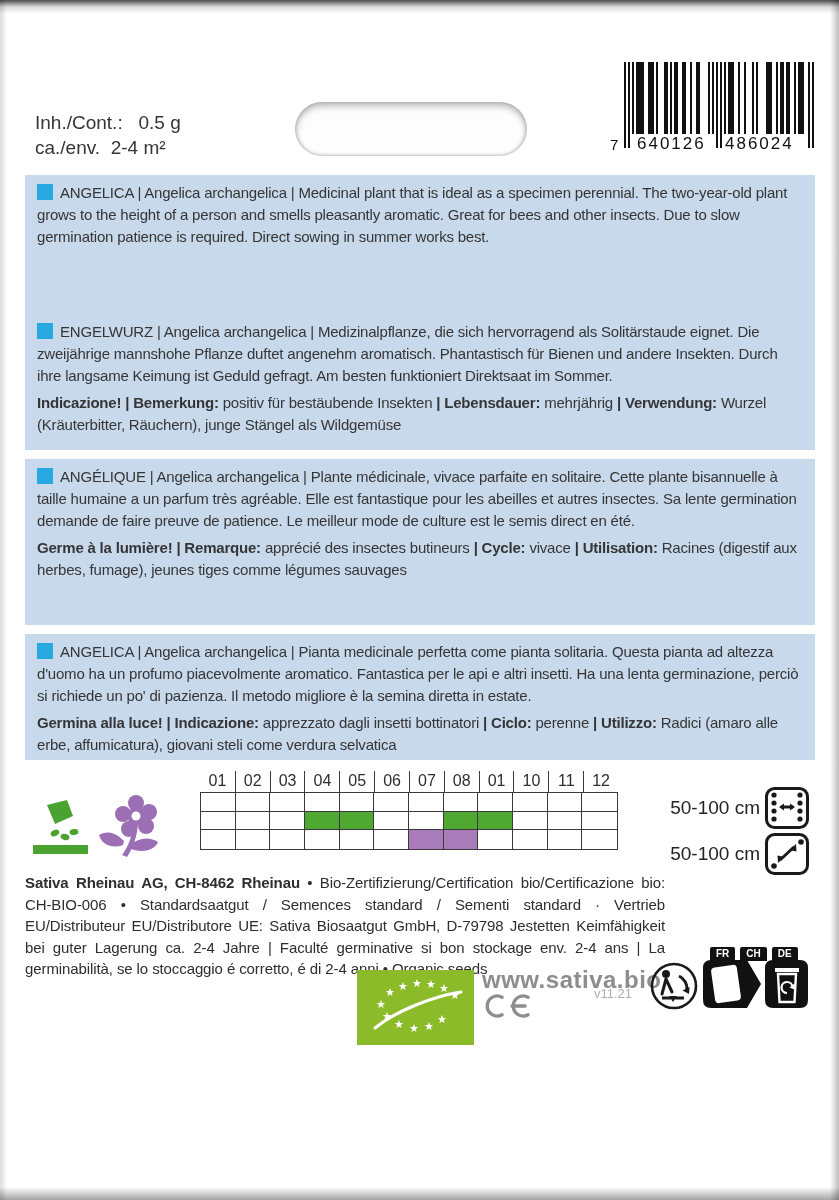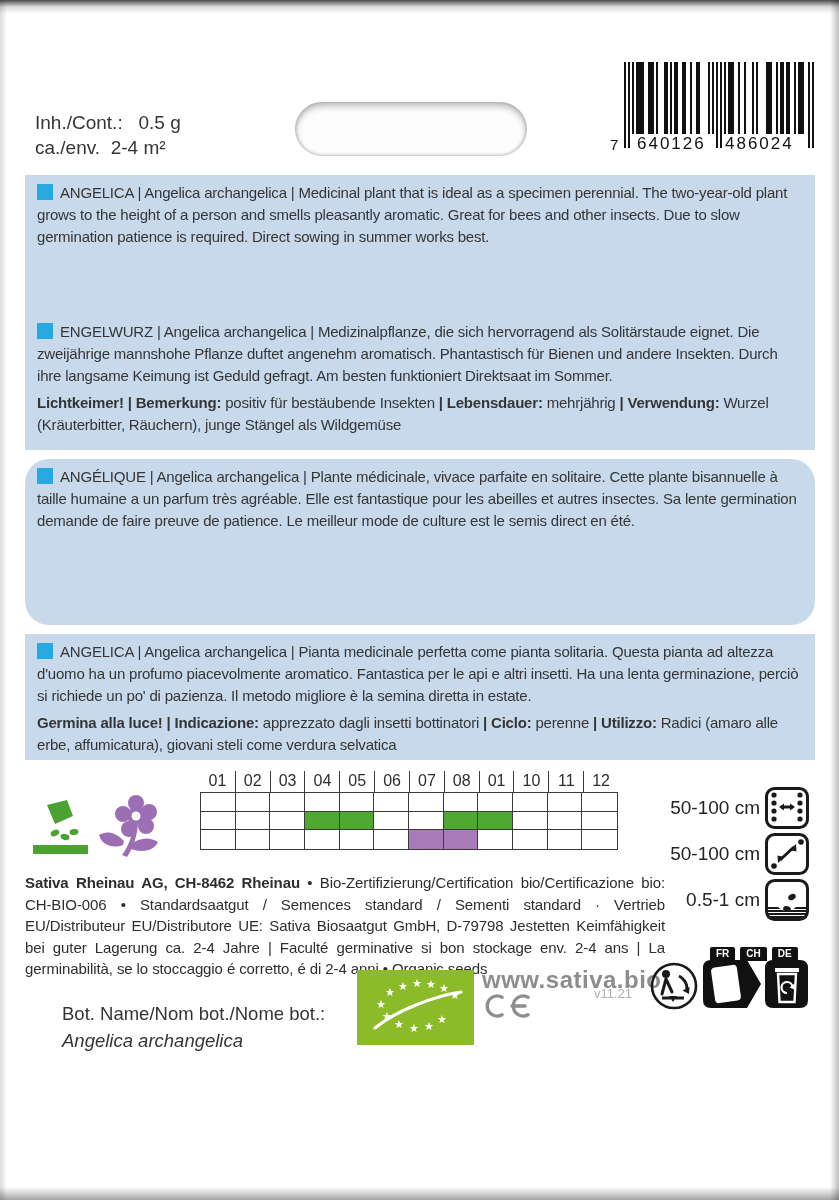--- a/index.html
+++ b/index.html
@@ -141,7 +141,7 @@
   </div>
   <div class="lang-block" style="top:314px; height:136px;">
     <p><span class="marker"></span><span><span>ENGELWURZ | Angelica archangelica | Medizinalpflanze, die sich hervorragend als Solitärstaude eignet. Die zweijährige mannshohe Pflanze duftet angenehm aromatisch. Phantastisch für Bienen und andere Insekten. Durch ihre langsame Keimung ist Geduld gefragt. Am besten funktioniert Direktsaat im Sommer.</span></span></p>
-    <p class="info"><span><b>Lichtkeimer!  | Bemerkung:</b><span> positiv für bestäubende Insekten </span><b>| Lebensdauer:</b><span> mehrjährig </span><b>| Verwendung:</b><span> Wurzel (Kräuterbitter, Räuchern), junge Stängel als Wildgemüse</span></span></p>
+    <p class="info"><span><b>Indicazione!  | Bemerkung:</b><span> positiv für bestäubende Insekten </span><b>| Lebensdauer:</b><span> mehrjährig </span><b>| Verwendung:</b><span> Wurzel (Kräuterbitter, Räuchern), junge Stängel als Wildgemüse</span></span></p>
   </div>
   <div class="lang-block" style="top:459px; height:166px;border-radius:24px;">
     <p><span class="marker"></span><span><span>ANGÉLIQUE | Angelica archangelica | Plante médicinale, vivace parfaite en solitaire. Cette plante bisannuelle à taille humaine a un parfum très agréable. Elle est fantastique pour les abeilles et autres insectes. Sa lente germination demande de faire preuve de patience. Le meilleur mode de culture est le semis direct en été.</span></span></p>

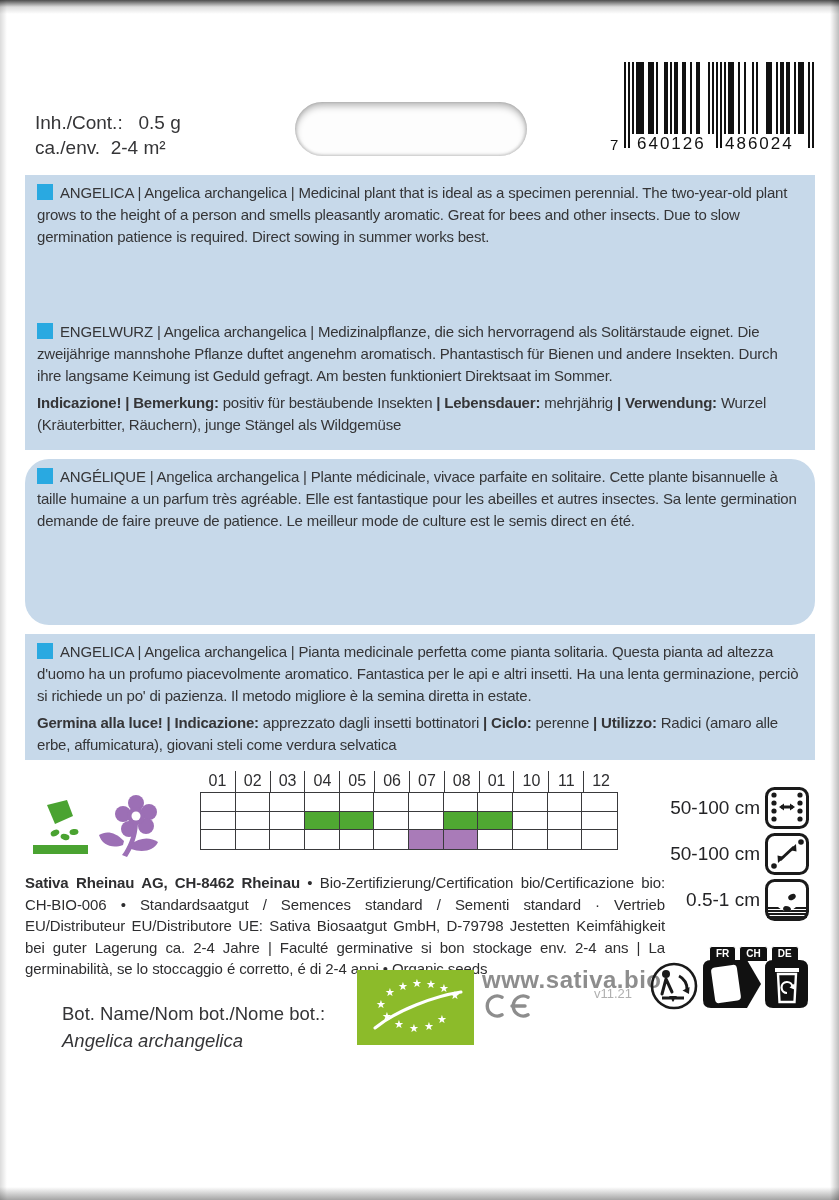--- a/index.html
+++ b/index.html
@@ -143,7 +143,7 @@
     <p><span class="marker"></span><span><span>ENGELWURZ | Angelica archangelica | Medizinalpflanze, die sich hervorragend als Solitärstaude eignet. Die zweijährige mannshohe Pflanze duftet angenehm aromatisch. Phantastisch für Bienen und andere Insekten. Durch ihre langsame Keimung ist Geduld gefragt. Am besten funktioniert Direktsaat im Sommer.</span></span></p>
     <p class="info"><span><b>Indicazione!  | Bemerkung:</b><span> positiv für bestäubende Insekten </span><b>| Lebensdauer:</b><span> mehrjährig </span><b>| Verwendung:</b><span> Wurzel (Kräuterbitter, Räuchern), junge Stängel als Wildgemüse</span></span></p>
   </div>
-  <div class="lang-block" style="top:459px; height:166px;border-radius:24px;">
+  <div class="lang-block" style="top:459px; height:166px;">
     <p><span class="marker"></span><span><span>ANGÉLIQUE | Angelica archangelica | Plante médicinale, vivace parfaite en solitaire. Cette plante bisannuelle à taille humaine a un parfum très agréable. Elle est fantastique pour les abeilles et autres insectes. Sa lente germination demande de faire preuve de patience. Le meilleur mode de culture est le semis direct en été.</span></span></p>
   </div>
   <div class="lang-block" style="top:634px; height:126px;">

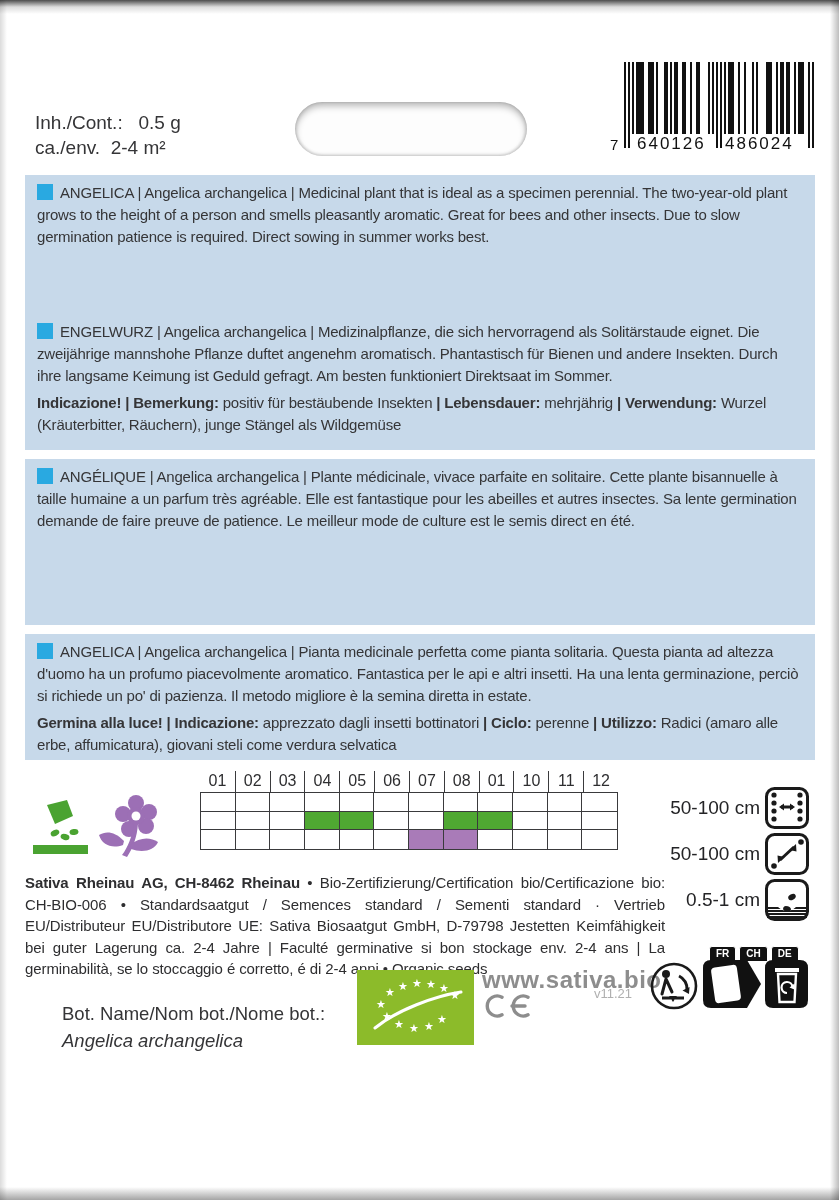--- a/index.html
+++ b/index.html
@@ -145,6 +145,7 @@
   </div>
   <div class="lang-block" style="top:459px; height:166px;">
     <p><span class="marker"></span><span><span>ANGÉLIQUE | Angelica archangelica | Plante médicinale, vivace parfaite en solitaire. Cette plante bisannuelle à taille humaine a un parfum très agréable. Elle est fantastique pour les abeilles et autres insectes. Sa lente germination demande de faire preuve de patience. Le meilleur mode de culture est le semis direct en été.</span></span></p>
+    <p class="info"><span><b>Germe à la lumière!  | Remarque:</b><span> apprécié des insectes butineurs </span><b>| Cycle:</b><span> vivace </span><b>| Utilisation:</b><span> Racines (digestif aux herbes, fumage), jeunes tiges comme légumes sauvages</span></span></p>
   </div>
   <div class="lang-block" style="top:634px; height:126px;">
     <p><span class="marker"></span><span><span>ANGELICA | Angelica archangelica | Pianta medicinale perfetta come pianta solitaria. Questa pianta ad altezza d'uomo ha un profumo piacevolmente aromatico. Fantastica per le api e altri insetti. Ha una lenta germinazione, perciò si richiede un po' di pazienza. Il metodo migliore è la semina diretta in estate.</span></span></p>

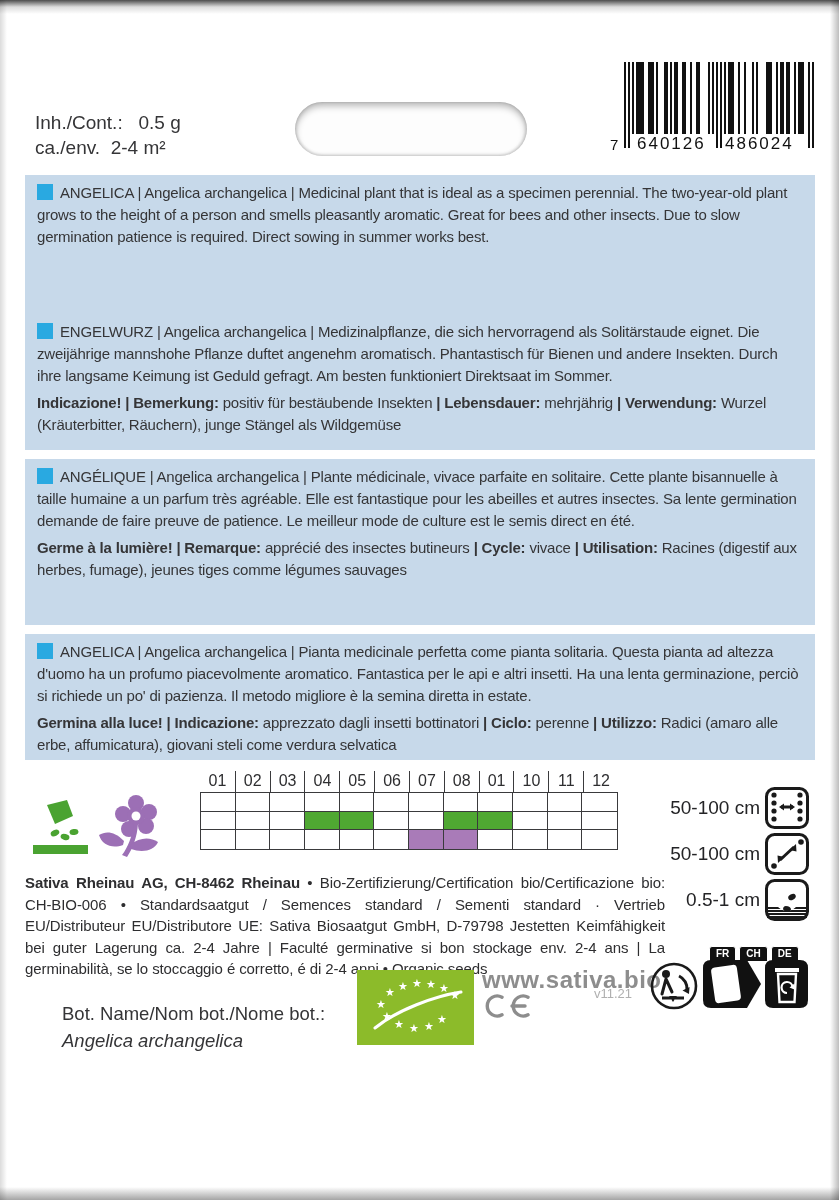--- a/index.html
+++ b/index.html
@@ -261,25 +261,6 @@
       <polygon points="13,30 12.5,22.5 19.5,24" fill="#1a1a1a"></polygon>
     </svg>
   </div>
-  <div class="spacing-row" style="top:879px;">
-    <span class="sp-label">0.5-1 cm</span>
-    <svg width="44" height="42" viewBox="0 0 44 42">
-      <defs>
-        <clipPath id="soilclip">
-            <path d="M2 28 L13 28 Q22 36 31 28 L42 28 L42 40 L2 40 Z"></path>
-          </clipPath>
-      </defs>
-      <rect x="1.5" y="1.5" width="41" height="39" rx="8" fill="none" stroke="#1a1a1a" stroke-width="3"></rect>
-      <g clip-path="url(#soilclip)" stroke="#1a1a1a" stroke-width="1.8">
-        <line x1="2" y1="29" x2="42" y2="29"></line>
-          <line x1="2" y1="32" x2="42" y2="32"></line>
-        <line x1="2" y1="35" x2="42" y2="35"></line>
-          <line x1="2" y1="38" x2="42" y2="38"></line>
-      </g>
-      <ellipse cx="27" cy="18" rx="4" ry="2.8" fill="#1a1a1a" transform="rotate(-30 27 18)"></ellipse>
-      <ellipse cx="22" cy="30" rx="4" ry="2.8" fill="#1a1a1a" transform="rotate(20 22 30)"></ellipse>
-    </svg>
-  </div>
 
   <p class="address"><span><b>Sativa Rheinau AG, CH-8462 Rheinau</b><span> • Bio-Zertifizierung/Certification bio/Certificazione bio: CH-BIO-006 • Standardsaatgut / Semences standard / Sementi standard · Vertrieb EU/Distributeur EU/Distributore UE: Sativa Biosaatgut GmbH, D-79798 Jestetten Keimfähigkeit bei guter Lagerung ca. 2-4 Jahre | Faculté germinative si bon stockage env. 2-4 ans | La germinabilità, se lo stoccaggio é corretto, é di 2-4 anni • Organic seeds</span></span></p>
 

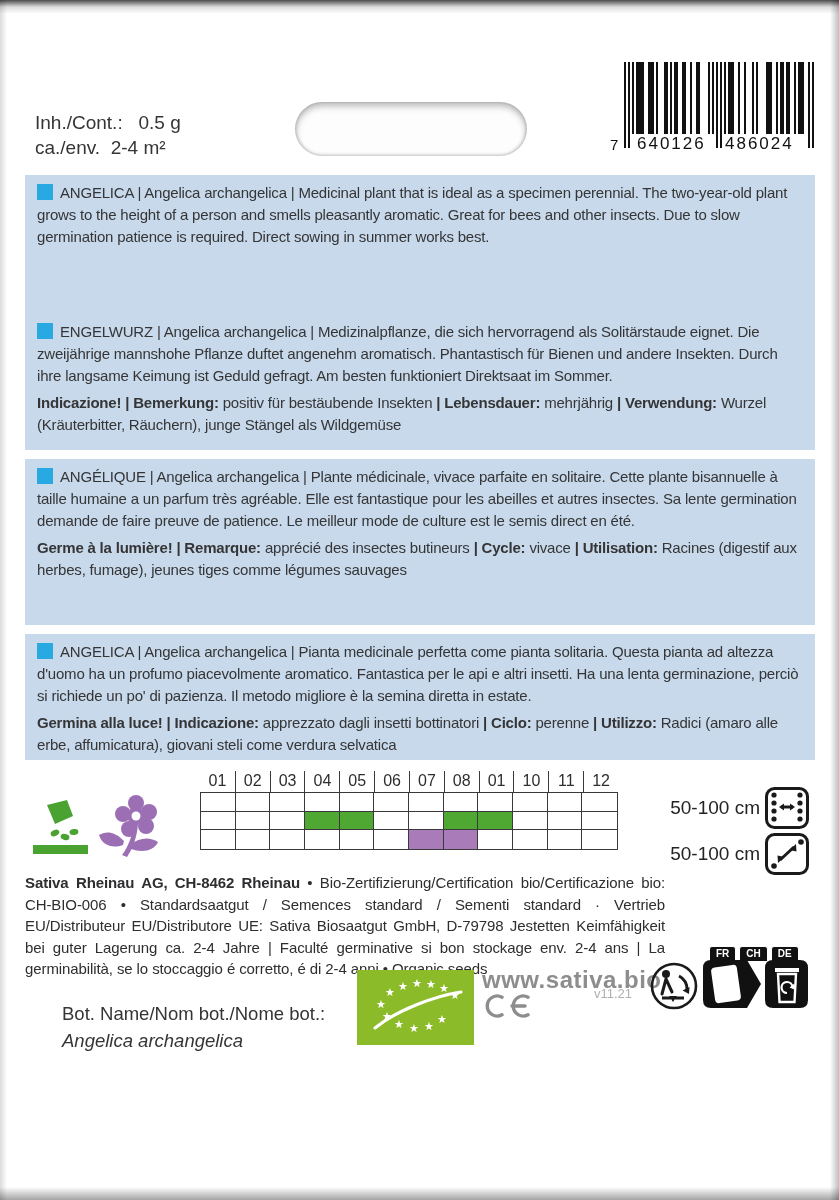--- a/index.html
+++ b/index.html
@@ -264,10 +264,6 @@
 
   <p class="address"><span><b>Sativa Rheinau AG, CH-8462 Rheinau</b><span> • Bio-Zertifizierung/Certification bio/Certificazione bio: CH-BIO-006 • Standardsaatgut / Semences standard / Sementi standard · Vertrieb EU/Distributeur EU/Distributore UE: Sativa Biosaatgut GmbH, D-79798 Jestetten Keimfähigkeit bei guter Lagerung ca. 2-4 Jahre | Faculté germinative si bon stockage env. 2-4 ans | La germinabilità, se lo stoccaggio é corretto, é di 2-4 anni • Organic seeds</span></span></p>
 
-  <div class="bot-name">
-    <div>Bot. Name/Nom bot./Nome bot.:</div>
-    <div style="font-style:italic">Angelica archangelica</div>
-  </div>
 
   <div class="eu-logo">
     <svg width="117" height="75" viewBox="0 0 117 75">

